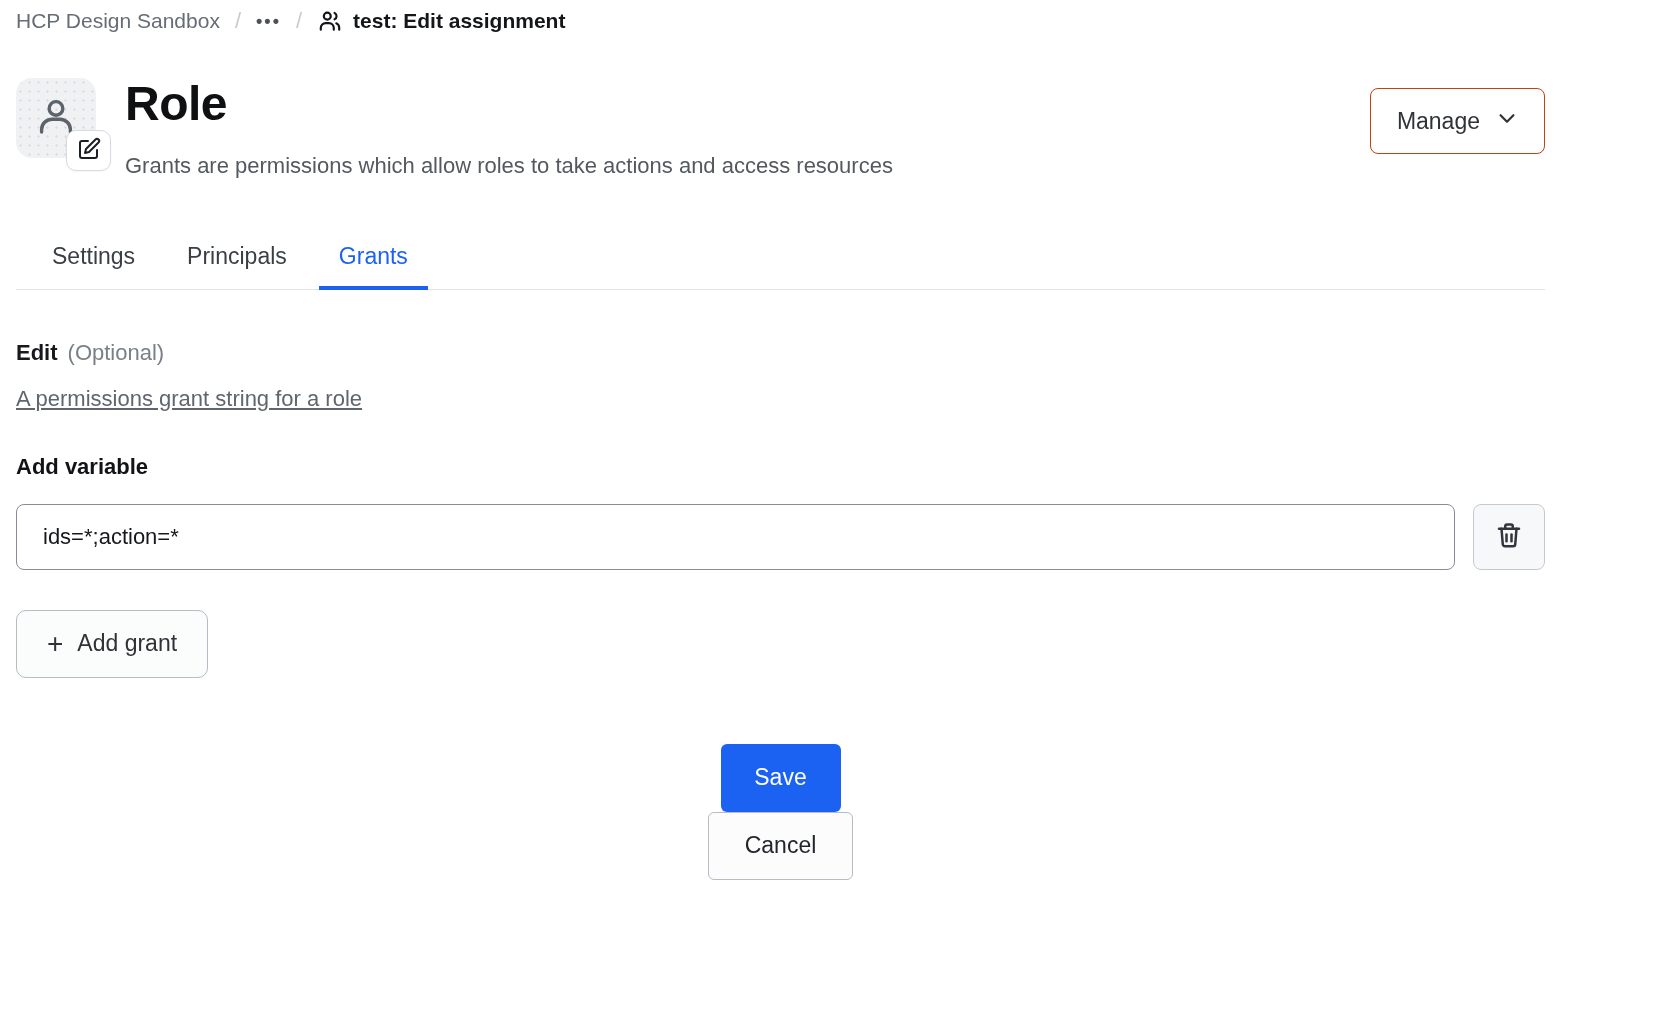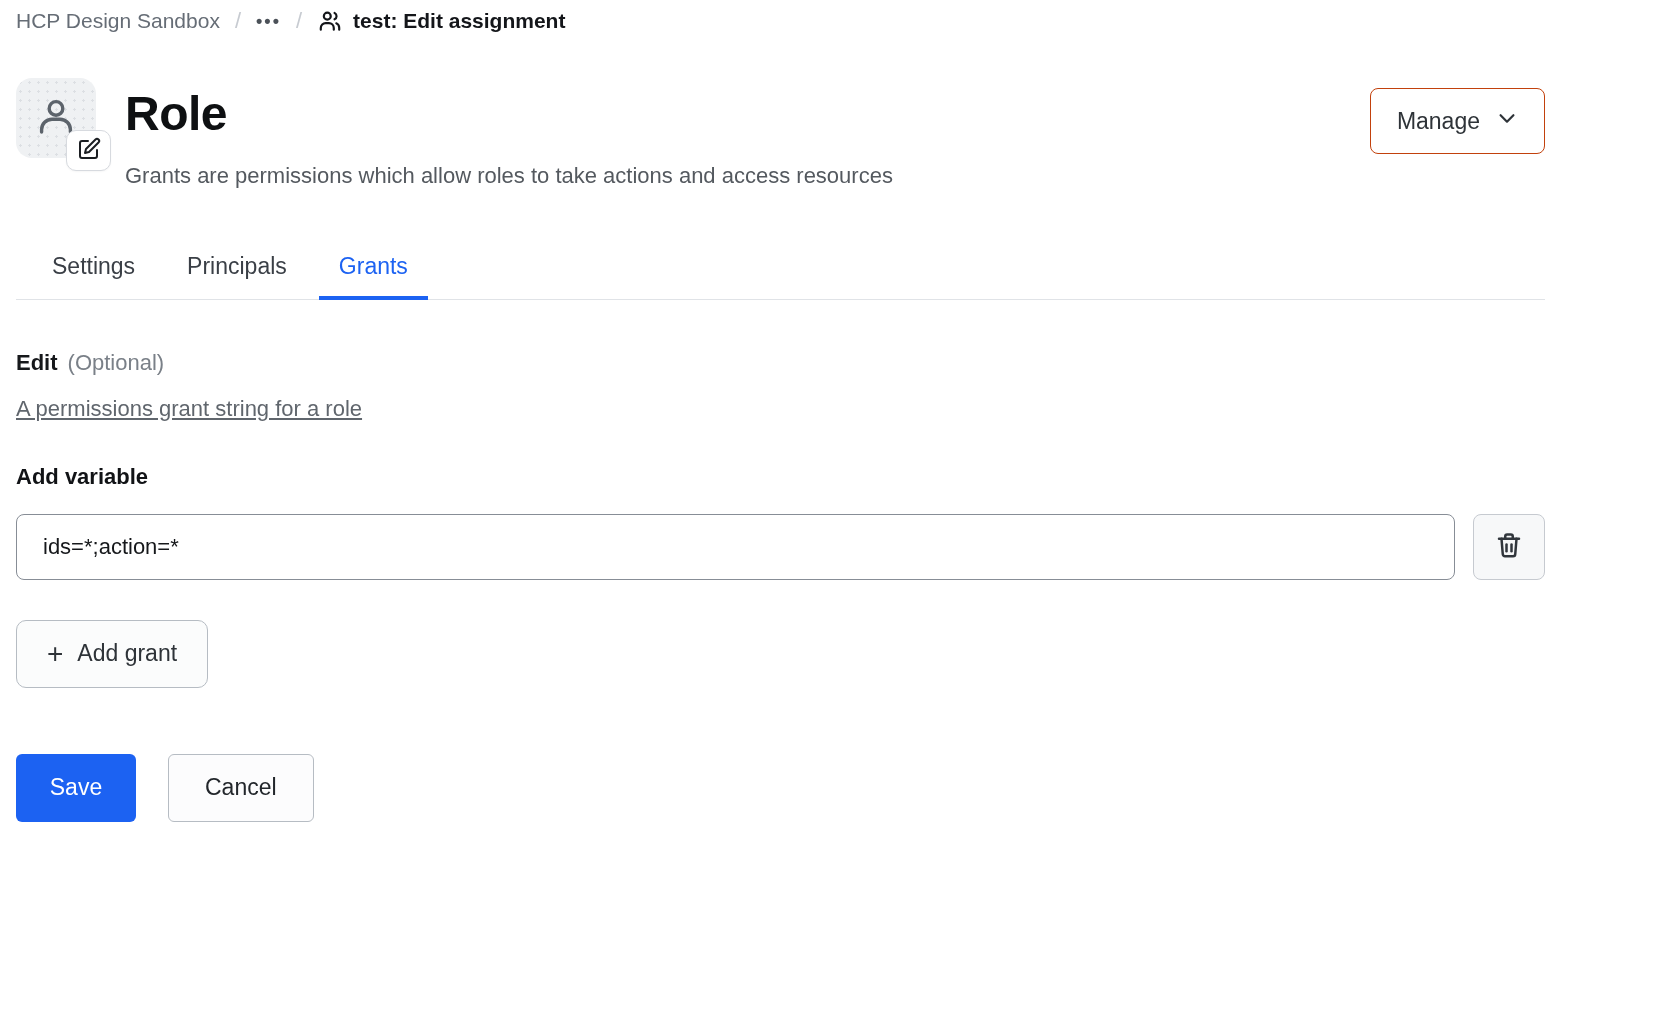--- a/index.html
+++ b/index.html
@@ -33,7 +33,7 @@
     box-shadow: 0 1px 2px rgba(0,0,0,0.04);
   }
   .title-block { margin-left: 29px; }
-  .page-title { font-size: 48px; font-weight: 700; color: #0e1012; letter-spacing: -0.5px; line-height: 1.1; margin-top: 10px; }
+  .page-title { font-size: 48px; font-weight: 700; color: #0e1012; letter-spacing: -0.5px; line-height: 1.1; margin-top: 0; }
   .page-subtitle { font-size: 22px; color: #54595f; margin-top: 22px; }
   .manage-btn {
     margin-left: auto; margin-top: 10px; height: 66px; padding: 0 26px;

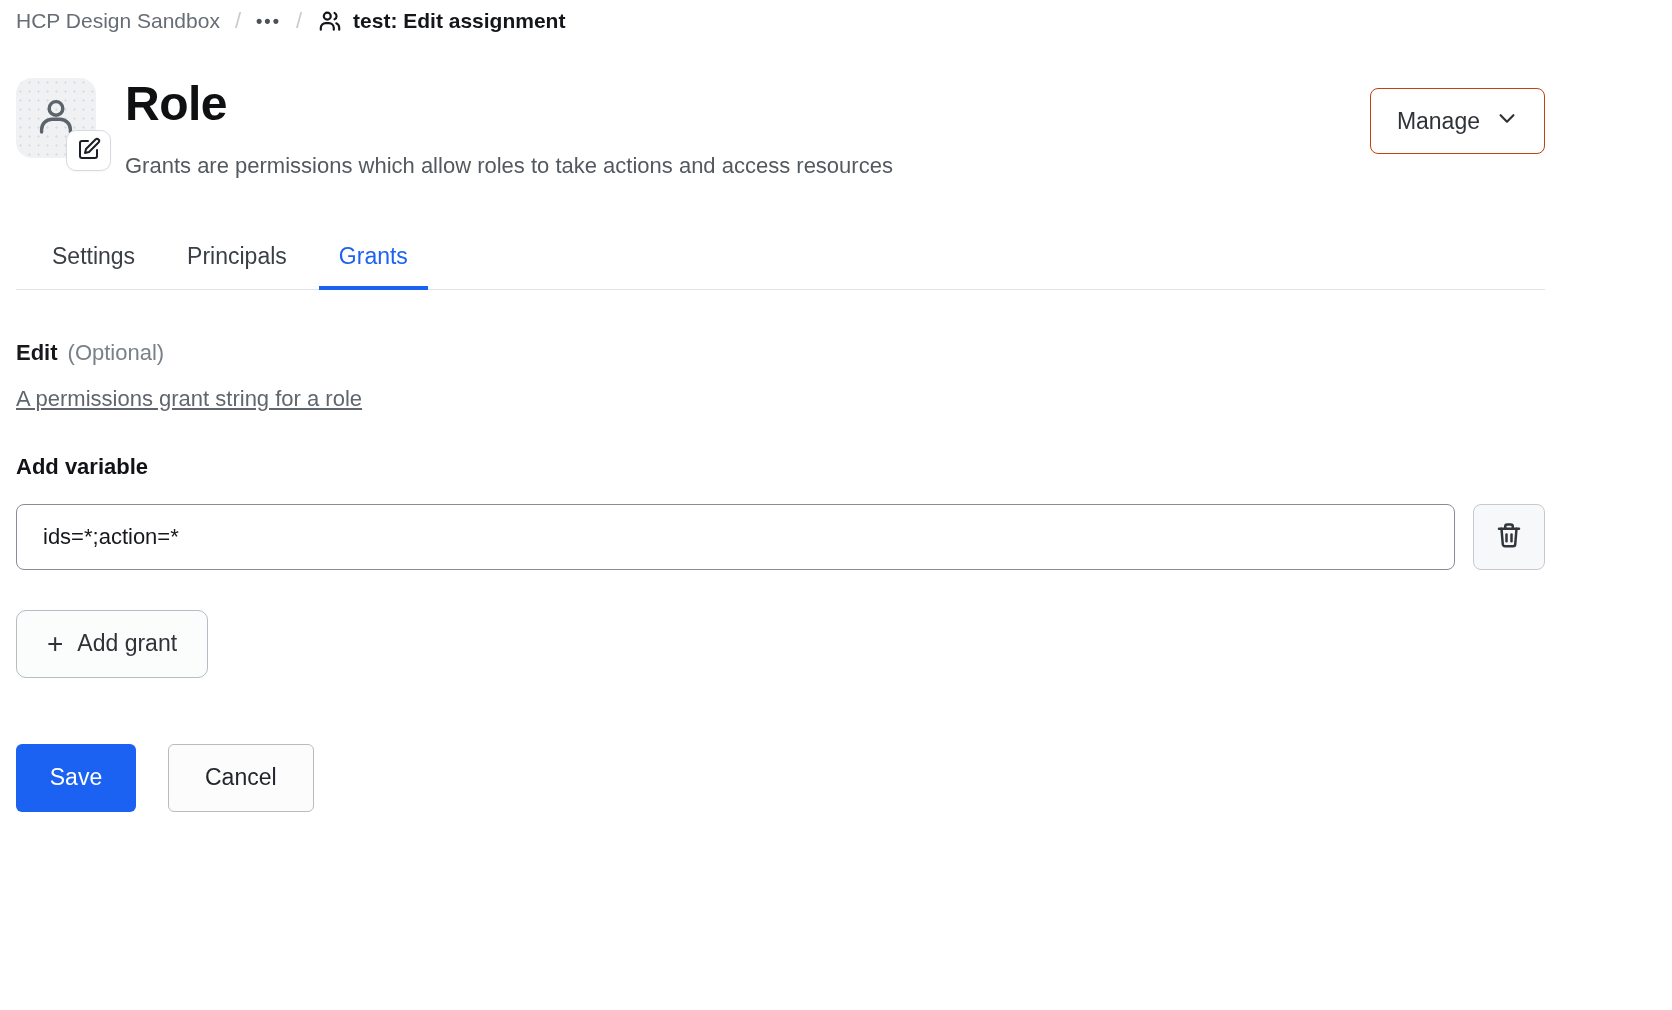--- a/index.html
+++ b/index.html
@@ -81,7 +81,7 @@
   }
   .plus-glyph { font-size: 28px; font-weight: 400; color: #2e3338; line-height: 1; }
 
-  .actions { display: flex; align-items: center; gap: 32px; margin-top: 66px; }
+  .actions { display: flex; align-items: center; margin-top: 66px; flex-direction: column; }
   .save-btn {
     height: 68px; padding: 0 30px; min-width: 120px;
     background: #1c62f2; color: #ffffff; border: none; border-radius: 6px;

